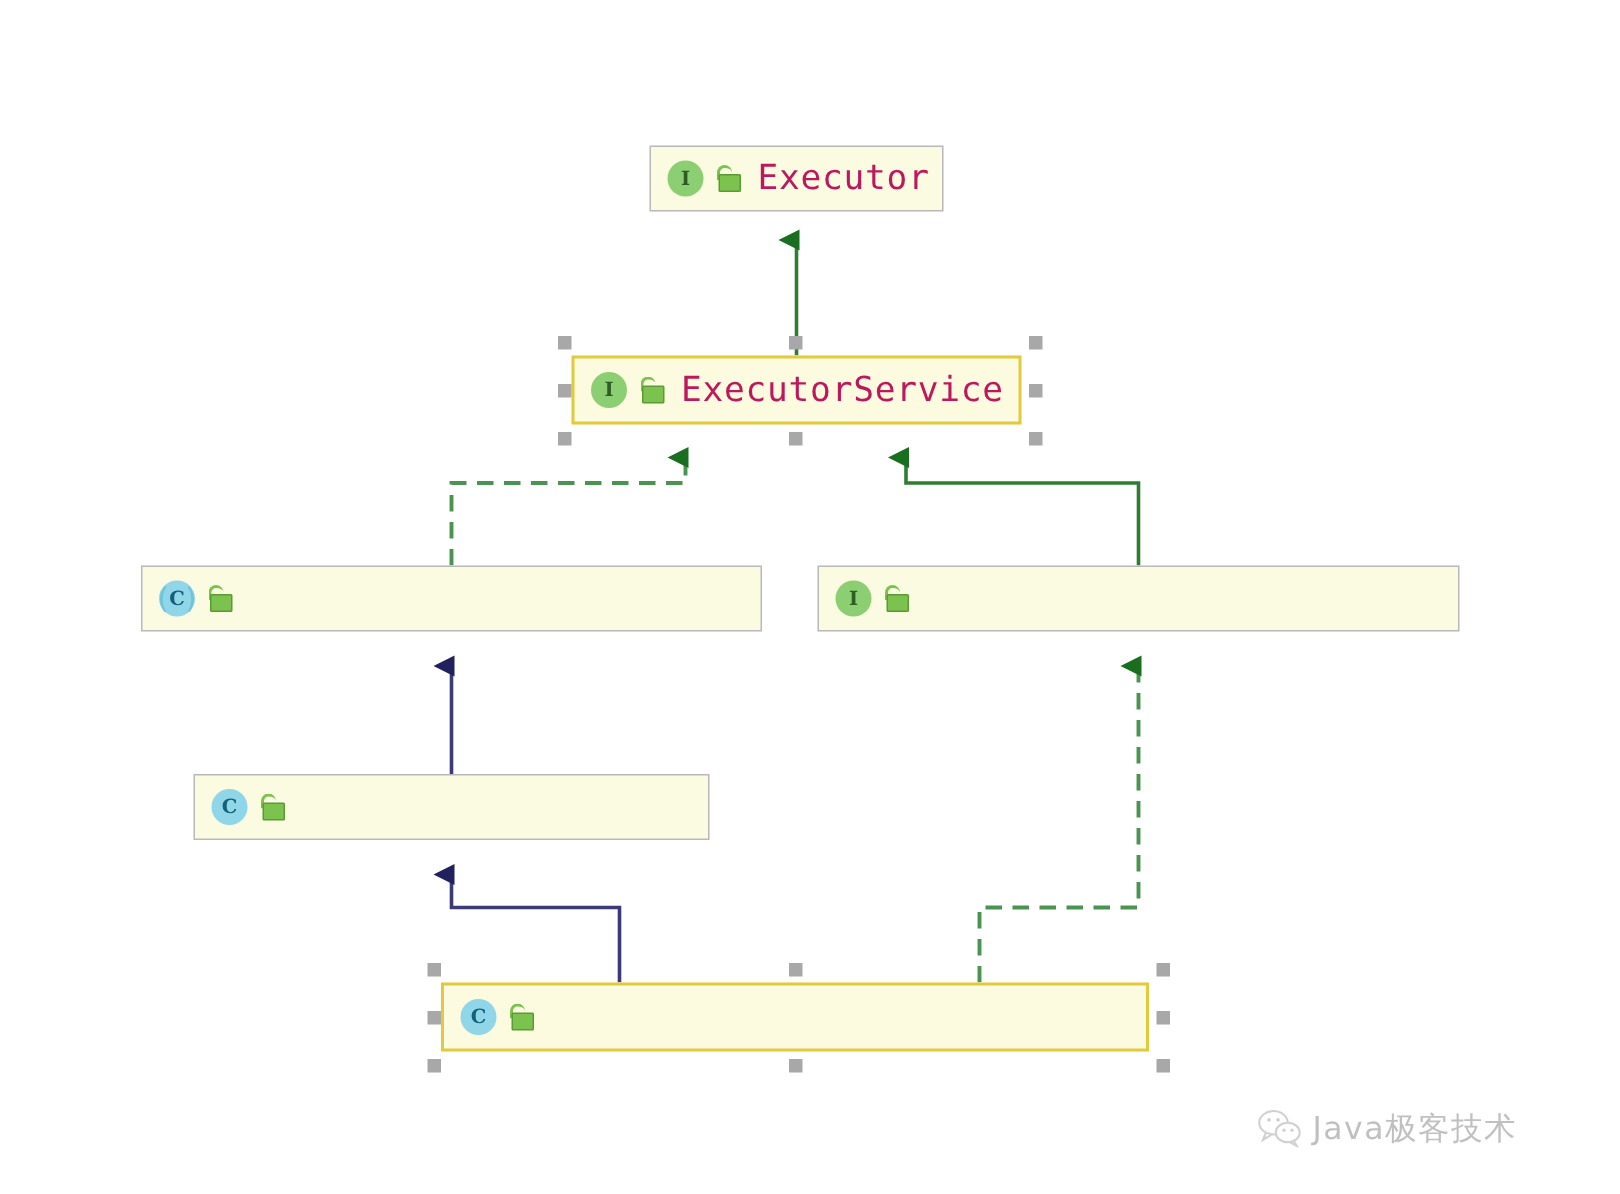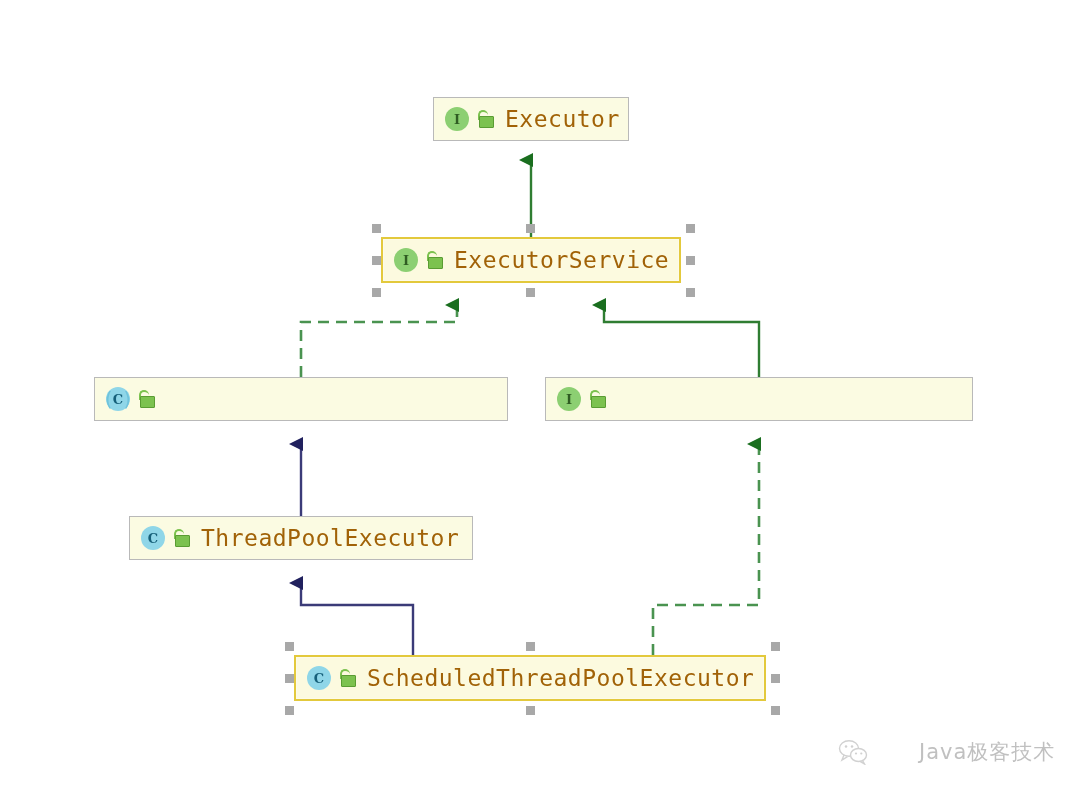--- a/index.html
+++ b/index.html
@@ -48,7 +48,7 @@
     font-family: "DejaVu Sans Mono", "Liberation Mono", monospace;
     font-size: 23px;
     letter-spacing: 0.5px;
-    color: #a16207;
+    color: #be185d;
     margin-left: 12px;
   }
   

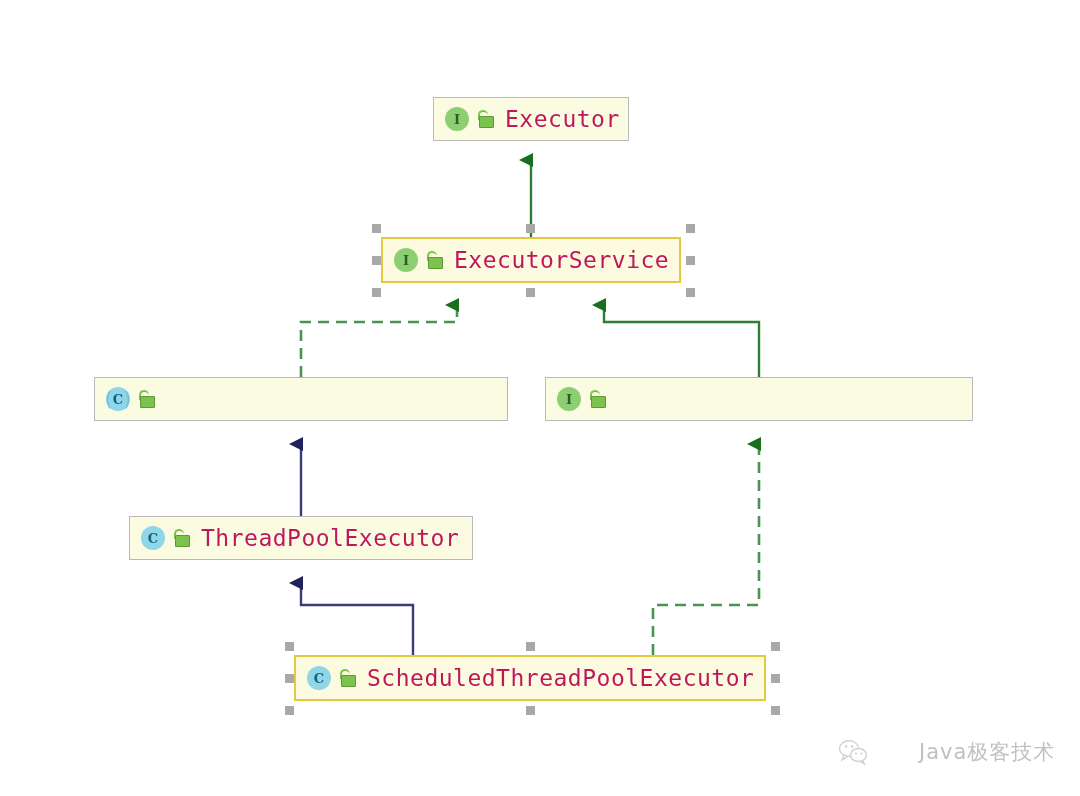--- a/index.html
+++ b/index.html
@@ -251,7 +251,6 @@
       <span class="lock-shackle"></span>
         <span class="lock-body"></span>
     </span>
-    <span class="node-label">ThreadPoolExecutor</span>
   </div>
 
   <div class="node selected" style="left:294px; top:655px; width:472px; height:46px;">

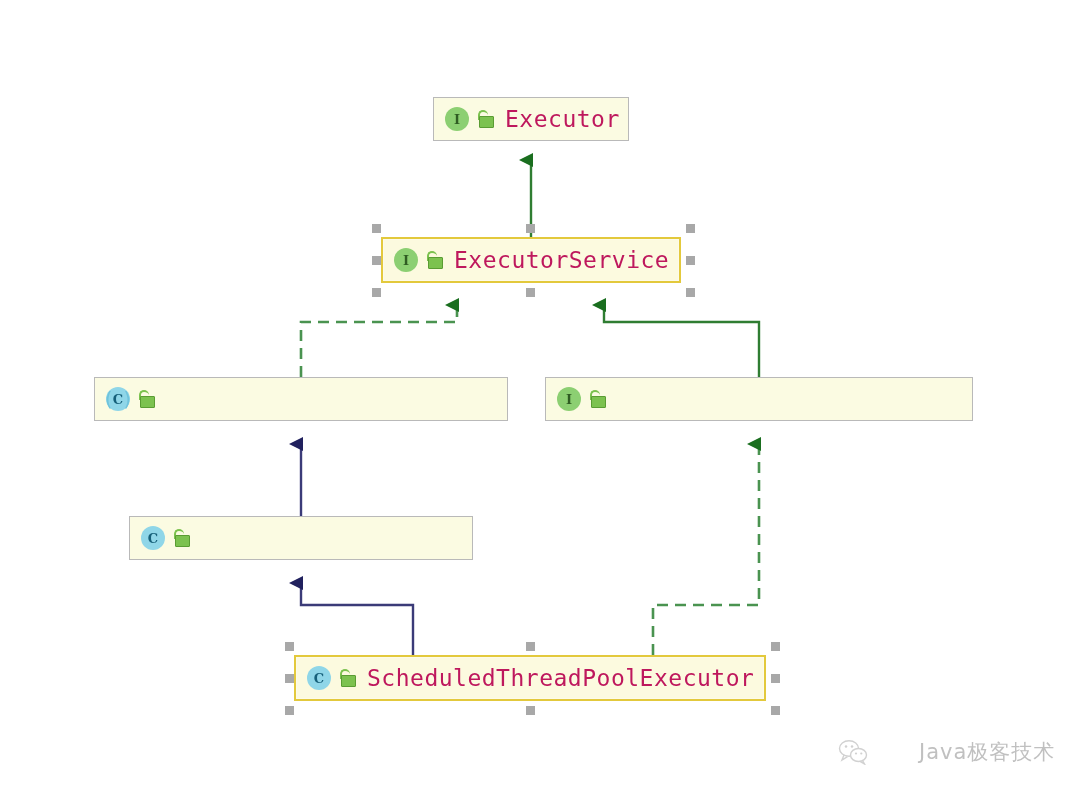--- a/index.html
+++ b/index.html
@@ -261,7 +261,6 @@
       <span class="lock-shackle"></span>
         <span class="lock-body"></span>
     </span>
-    <span class="node-label">ScheduledThreadPoolExecutor</span>
   </div>
 
   <div id="watermark" style="left:838px; top:738px;">

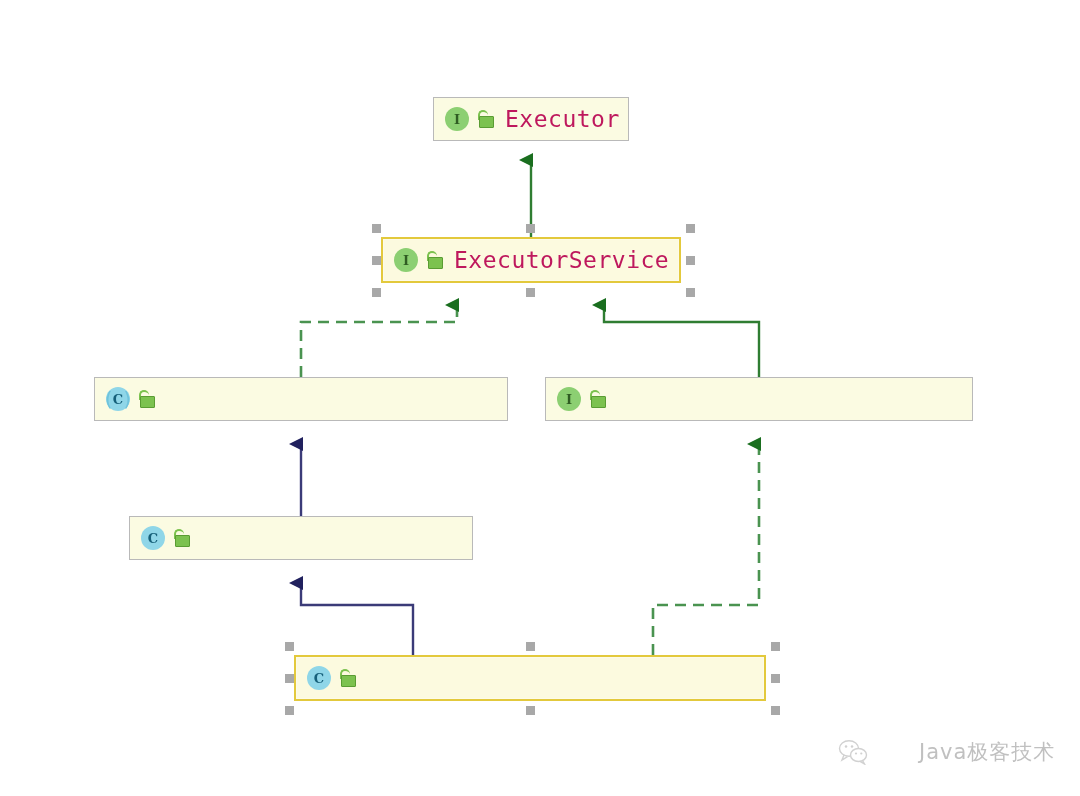--- a/index.html
+++ b/index.html
@@ -145,7 +145,6 @@
     font-size: 21px;
     color: #9a9a9a;
     letter-spacing: 1px;
-    margin-left: 44px;
   }
 </style>
 </head>

